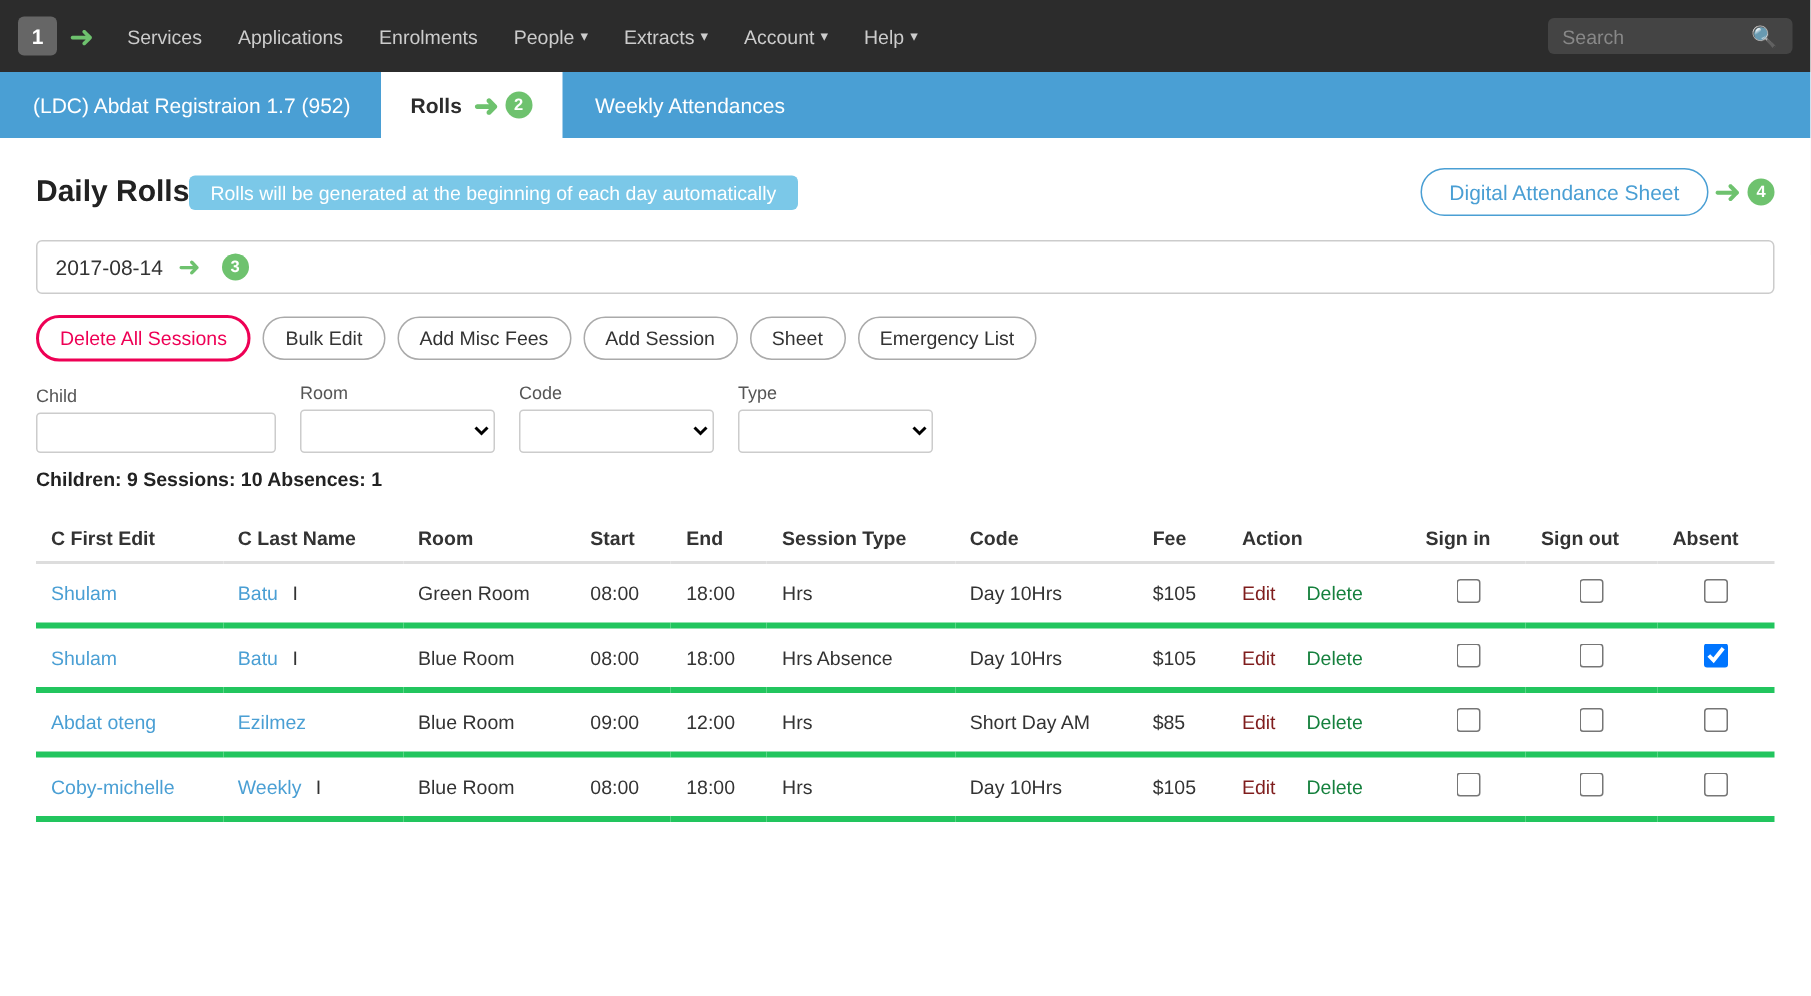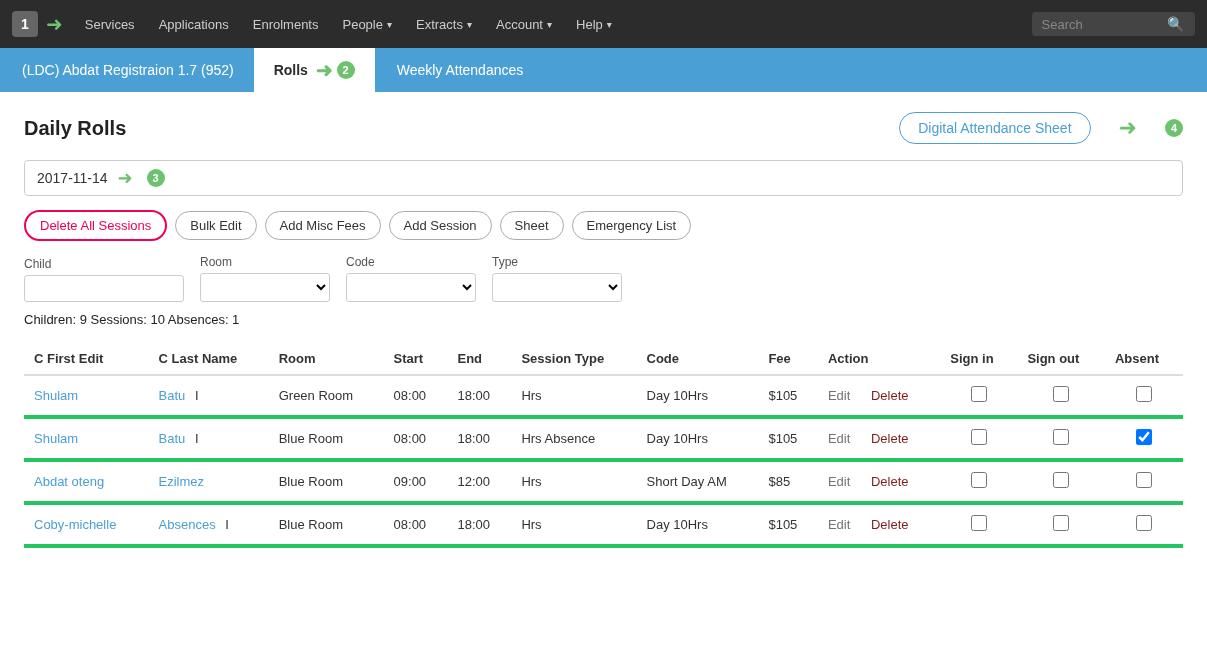--- a/index.html
+++ b/index.html
@@ -101,7 +101,7 @@
       display: flex;
       align-items: center;
       margin-bottom: 16px;
-      gap: 24px;
+      gap: 0;
     }
     .daily-rolls-title {
       font-size: 20px;

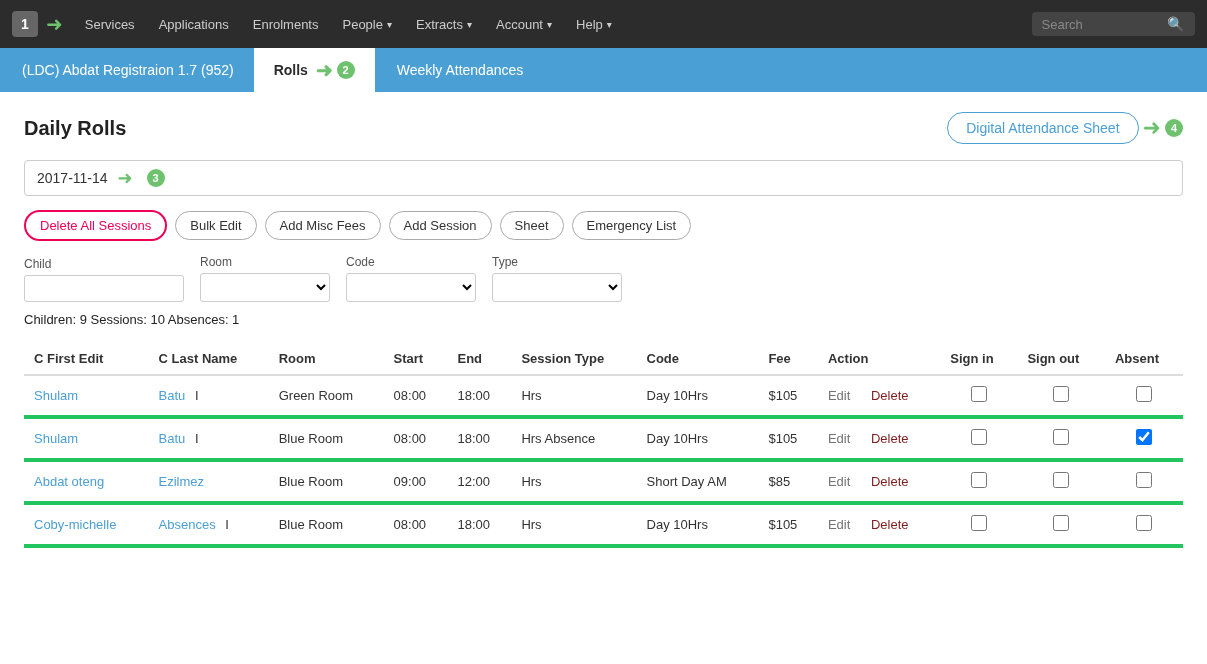--- a/index.html
+++ b/index.html
@@ -300,6 +300,7 @@
 
   <div class="daily-rolls-header">
     <span class="daily-rolls-title">Daily Rolls</span>
+    <span class="daily-rolls-subtitle">Rolls will be generated at the beginning of each day automatically</span>
     <button class="digital-btn">Digital Attendance Sheet</button>
     <span style="color:#6ec26e; font-size:22px; margin-left:4px;">➜</span>
     <span class="badge-num">4</span>

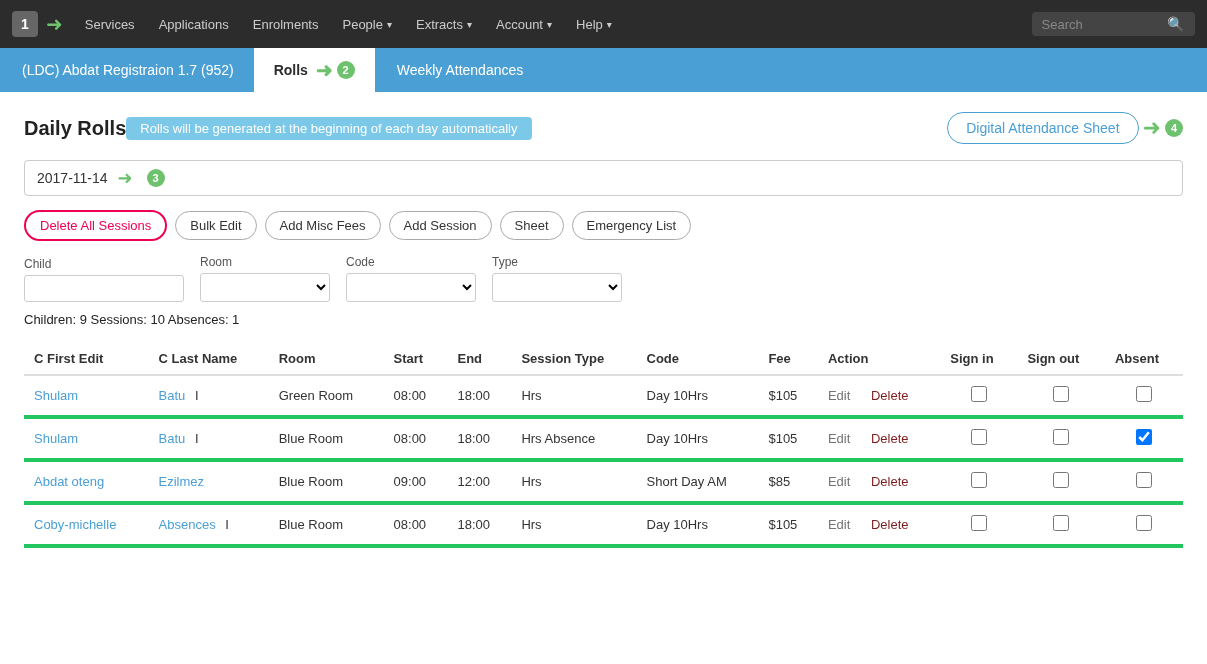--- a/index.html
+++ b/index.html
@@ -308,7 +308,7 @@
 
   <div class="date-row">
     <div class="date-input-container">
-      <span class="date-value">2017-11-14</span>
+      <span class="date-value">2017-08-14</span>
       <span style="color:#6ec26e; font-size:18px;">➜</span>
       <span class="badge-num">3</span>
     </div>

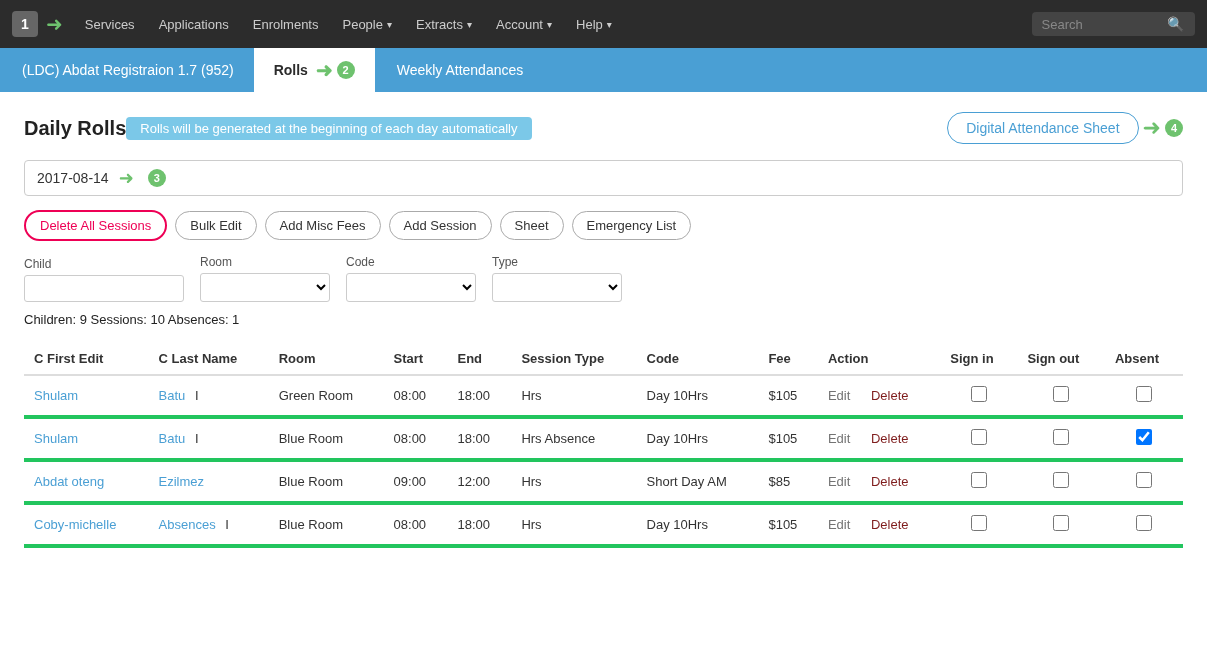--- a/index.html
+++ b/index.html
@@ -205,7 +205,7 @@
 
     
     .stats-row {
-      font-weight: normal;
+      font-weight: bold;
       font-size: 13px;
       color: #222;
       margin-bottom: 16px;

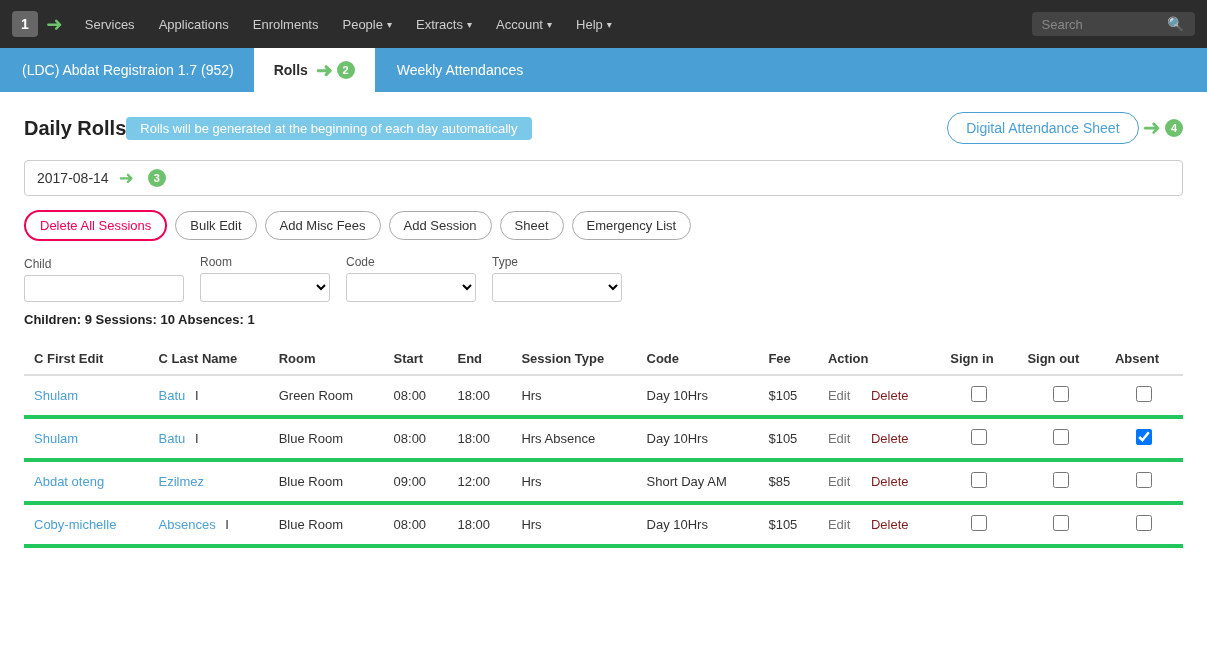--- a/index.html
+++ b/index.html
@@ -233,7 +233,7 @@
       color: #333;
     }
     .link-blue { color: #4a9fd4; cursor: pointer; text-decoration: none; }
-    .edit-link { color: #737373; cursor: pointer; margin-right: 17px; }
+    .edit-link { color: #7f1d1d; cursor: pointer; margin-right: 17px; }
     .delete-link { color: #7f1d1d; cursor: pointer; }
     .checkbox-cell { text-align: center; }
     .checkbox-cell input[type="checkbox"] { width: 16px; height: 16px; }

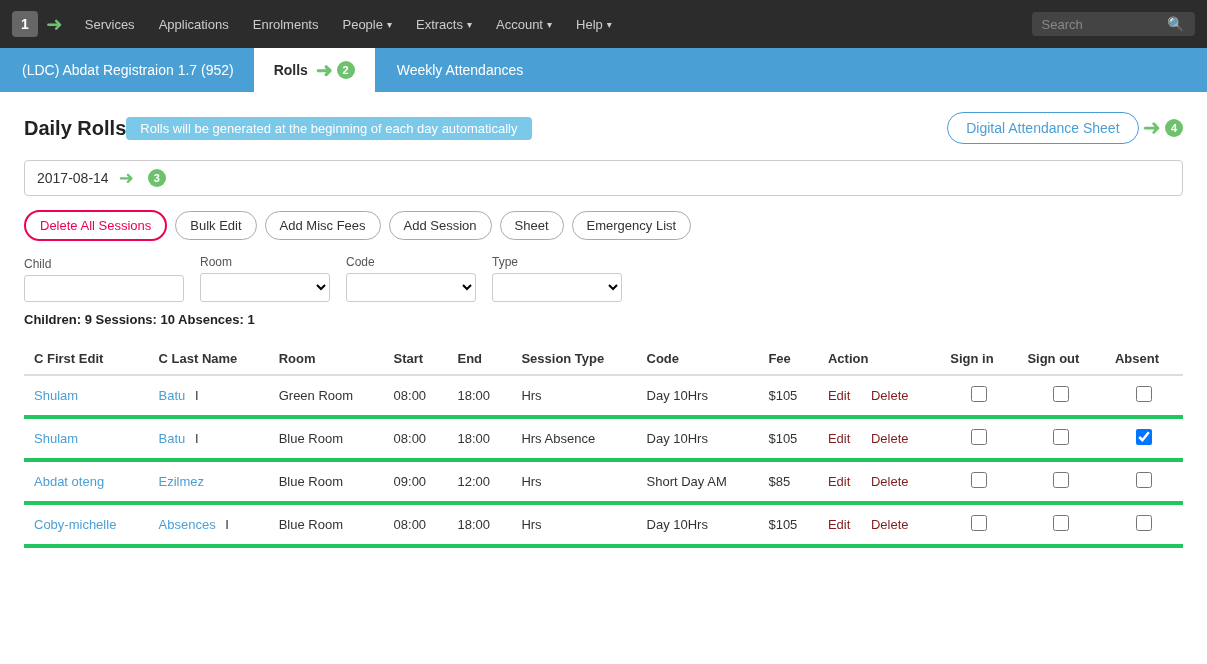--- a/index.html
+++ b/index.html
@@ -234,7 +234,7 @@
     }
     .link-blue { color: #4a9fd4; cursor: pointer; text-decoration: none; }
     .edit-link { color: #7f1d1d; cursor: pointer; margin-right: 17px; }
-    .delete-link { color: #7f1d1d; cursor: pointer; }
+    .delete-link { color: #15803d; cursor: pointer; }
     .checkbox-cell { text-align: center; }
     .checkbox-cell input[type="checkbox"] { width: 16px; height: 16px; }
     .th-center { text-align: center; }

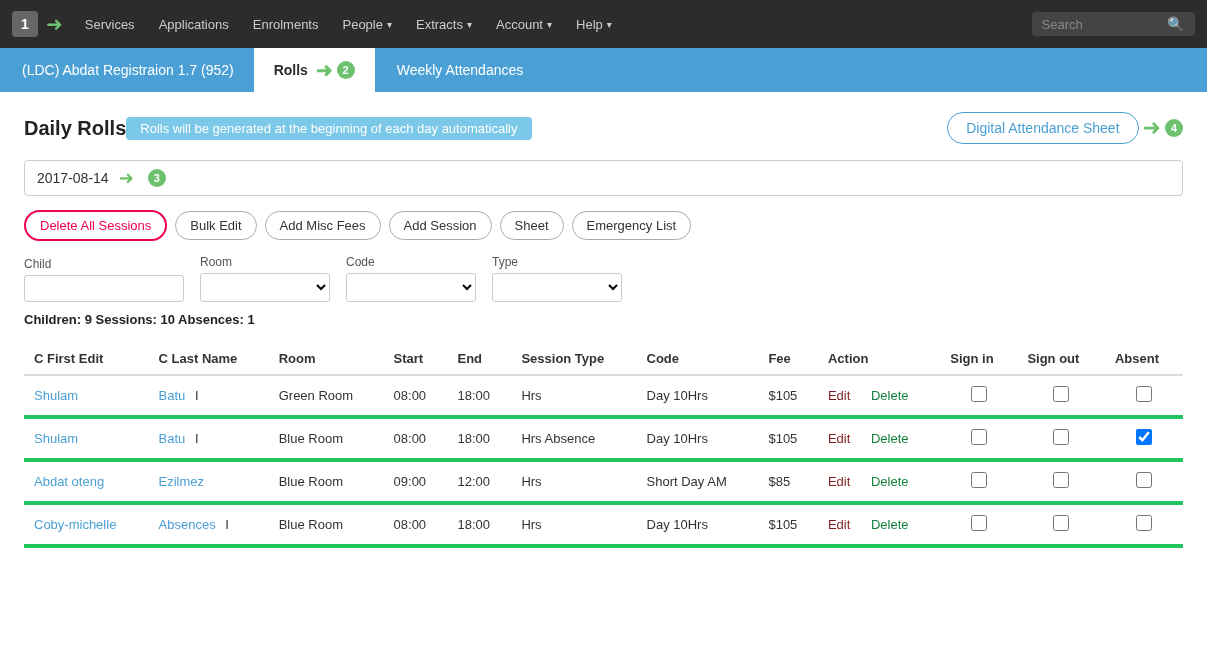--- a/index.html
+++ b/index.html
@@ -449,7 +449,7 @@
         <tr>
     <td><a class="link-blue">Coby-michelle</a></td>
     <td>
-      <a class="link-blue">Absences</a>
+      <a class="link-blue">Weekly</a>
       <span style="margin-left:6px;color:#333;">I</span>
     </td>
     <td>Blue Room</td>

